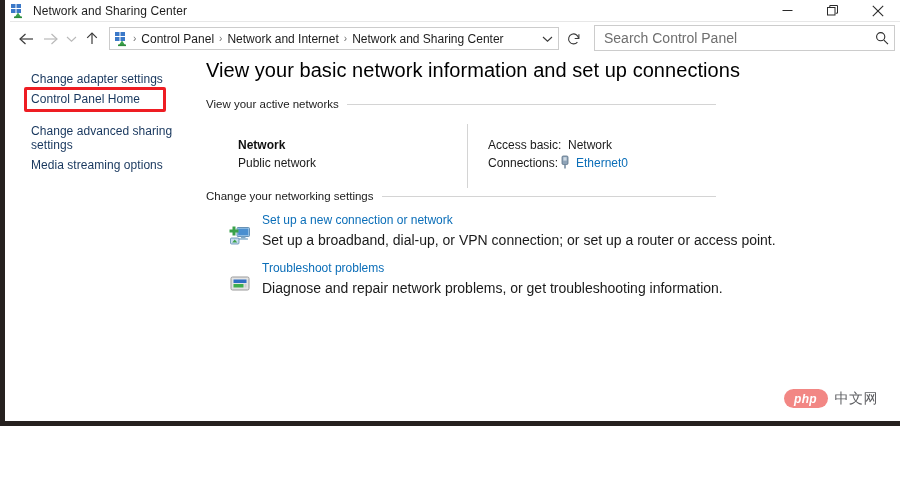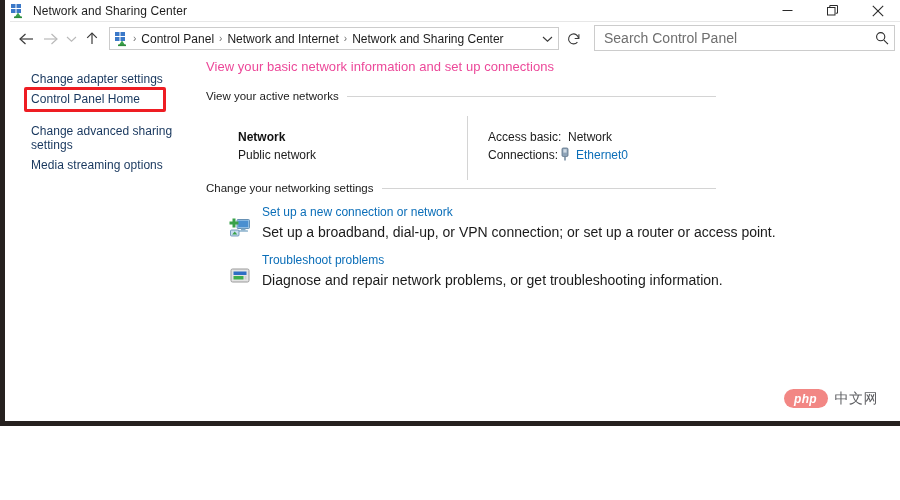--- a/index.html
+++ b/index.html
@@ -237,8 +237,8 @@
     padding-top: 4px;
   }
   .page-title {
-    font-size: 13px;
-    color: #ec4899;
+    font-size: 20px;
+    color: #000000;
     margin: 0 0 16px 10px;
     font-weight: normal;
     letter-spacing: 0.05px;

